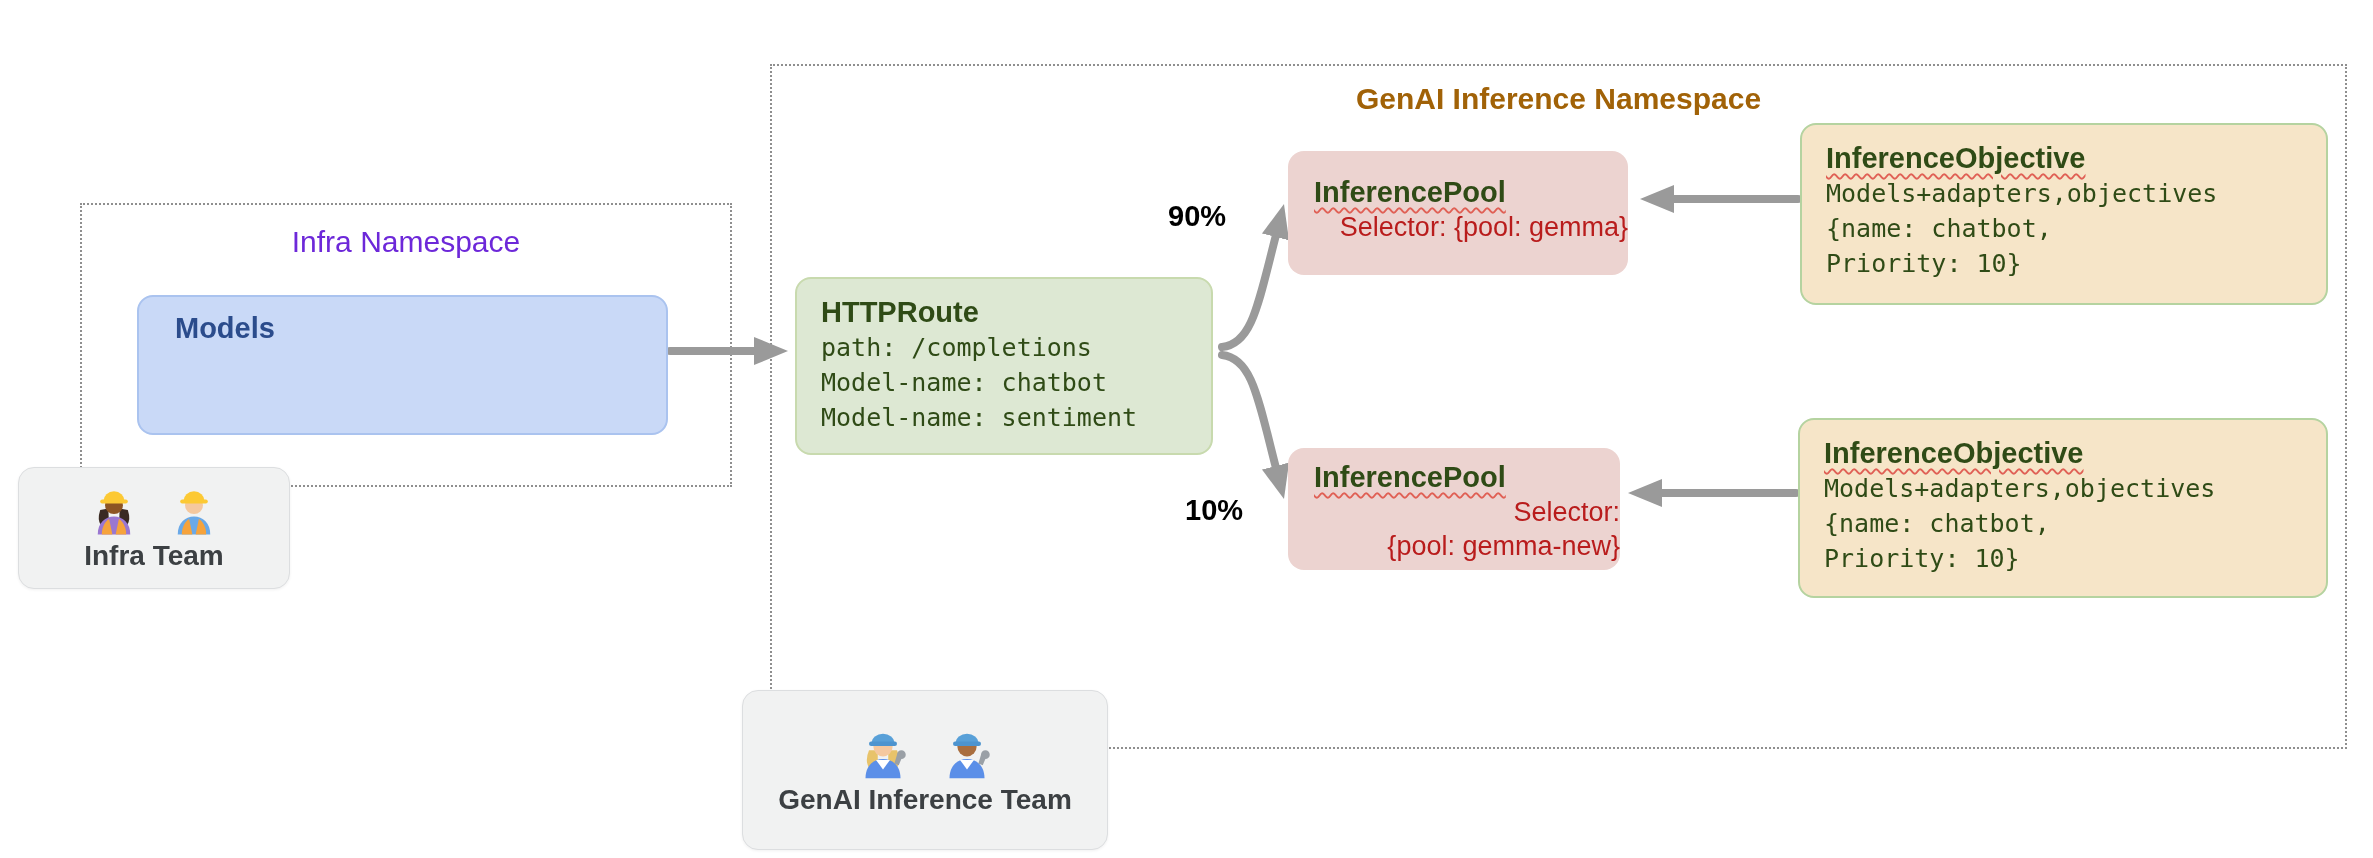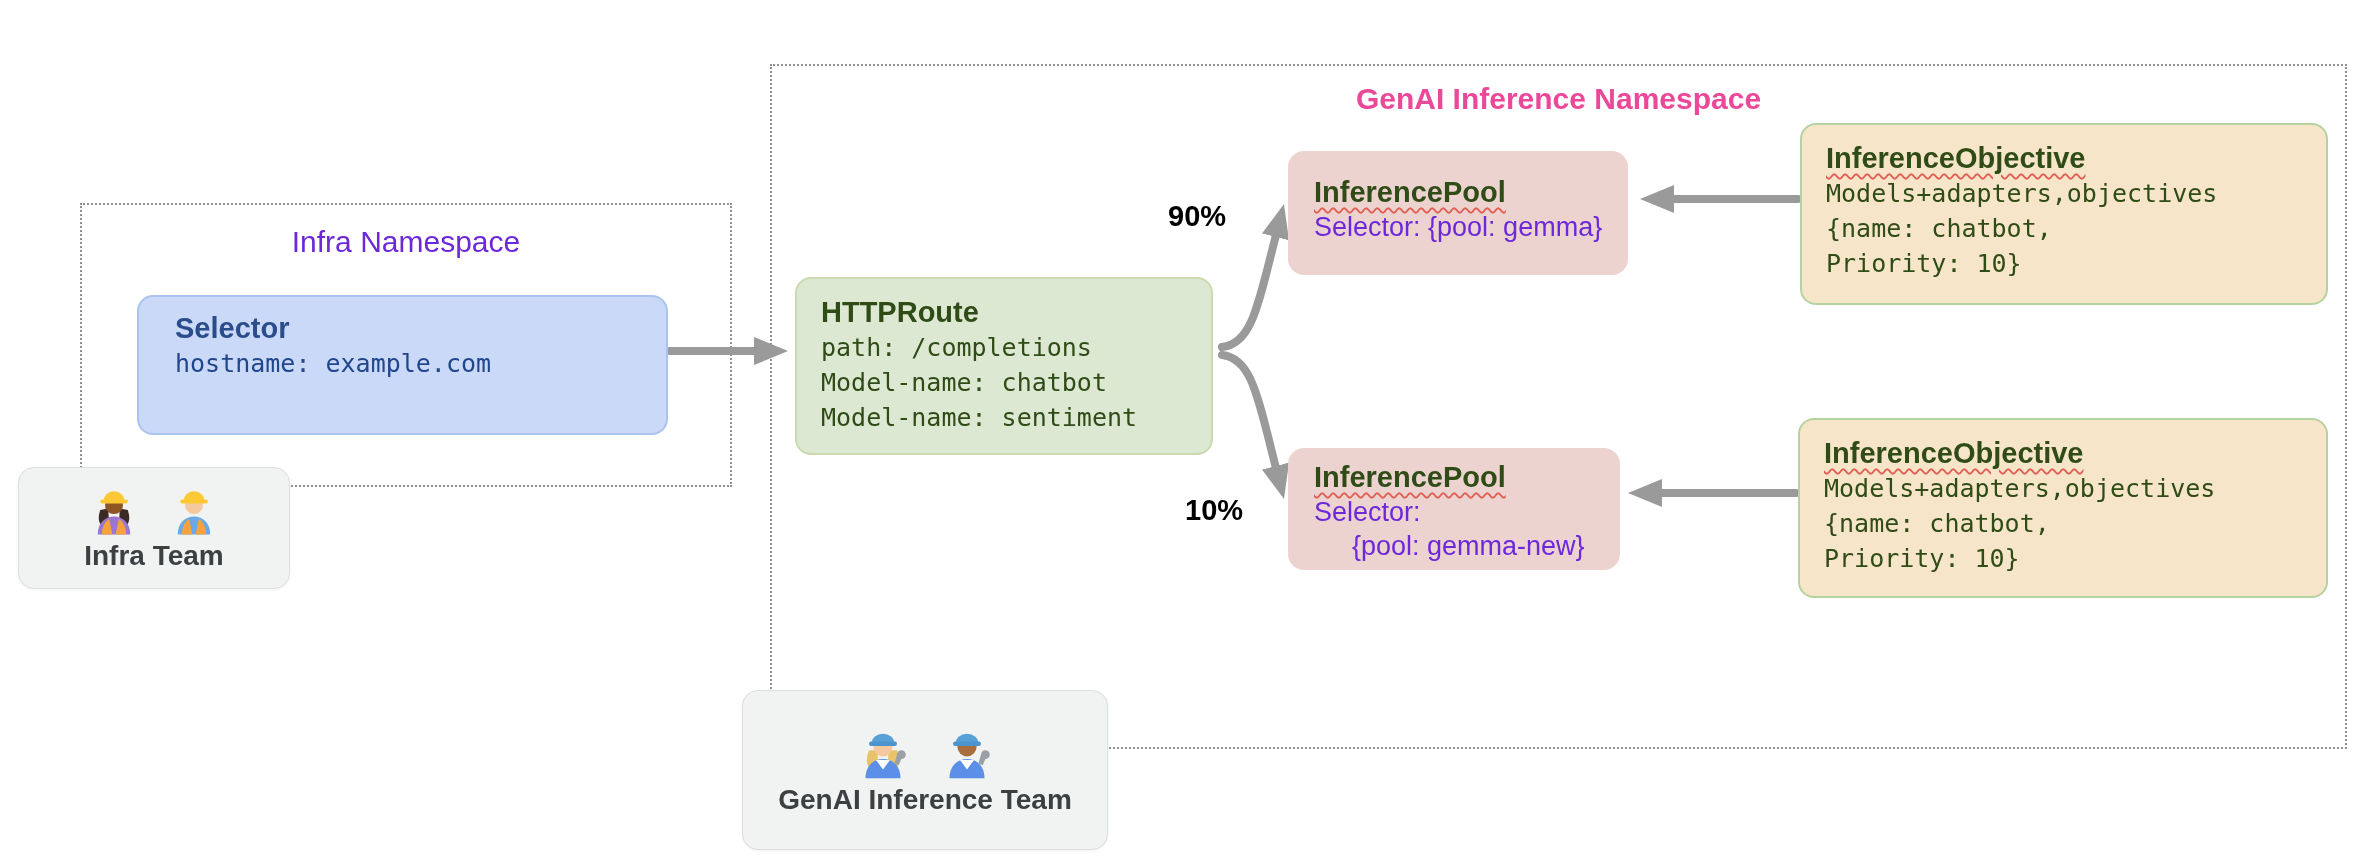--- a/index.html
+++ b/index.html
@@ -28,7 +28,7 @@
     color: #6d28d9;
   }
   .ns-infra .ns-label { top: 20px; font-weight: 400; }
-  .ns-genai .ns-label { top: 16px; font-weight: 700; color: #ec4899; }
+  .ns-genai .ns-label { top: 16px; font-weight: 700; color: #a16207; }
 
   
   .arrows {

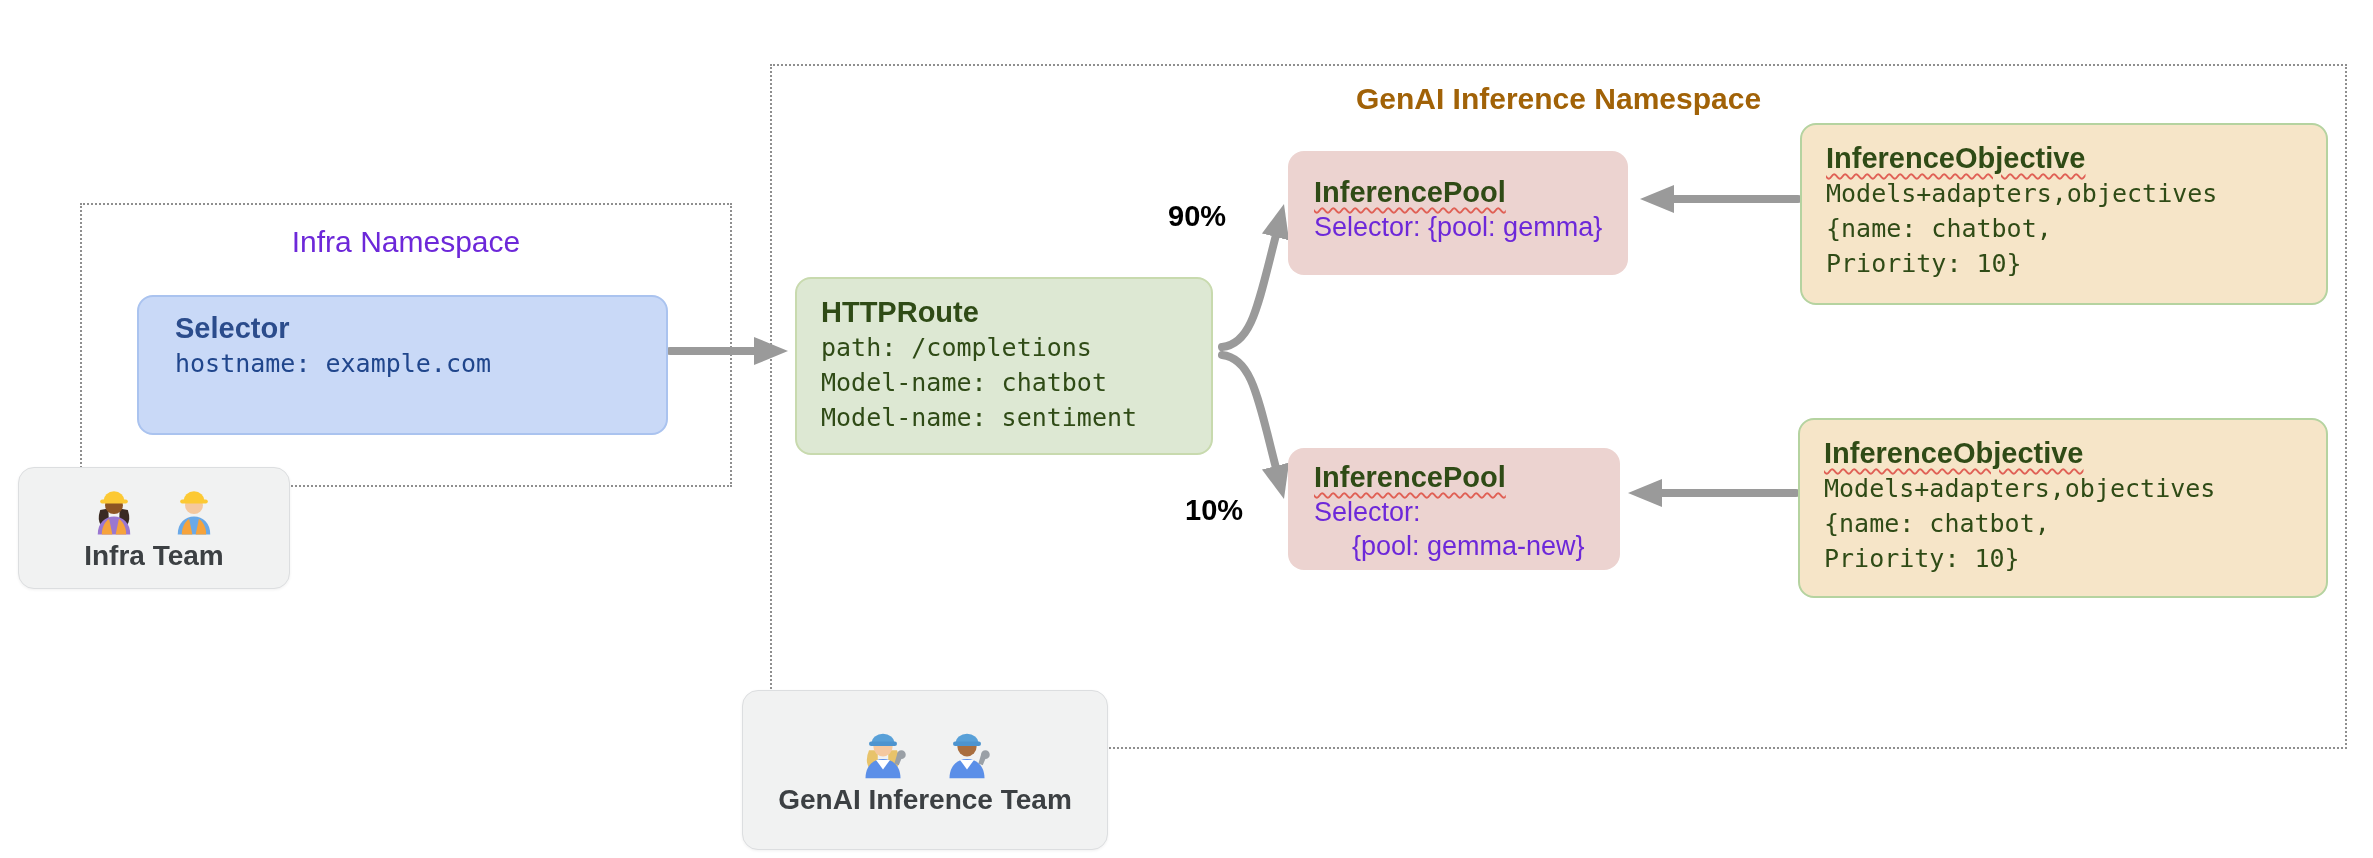--- a/index.html
+++ b/index.html
@@ -92,7 +92,8 @@
   .pool .body {
     font-size: 27px;
     line-height: 34px;
-    color: #6d28d9;
+    color: #b91c1c;
+    text-align: right;
   }
   .pool-1 { left: 1288px; top: 136px; width: 340px; height: 124px; padding: 23px 0 0 26px; }
   .pool-2 { left: 1288px; top: 433px; width: 332px; height: 122px; padding: 11px 0 0 26px; }

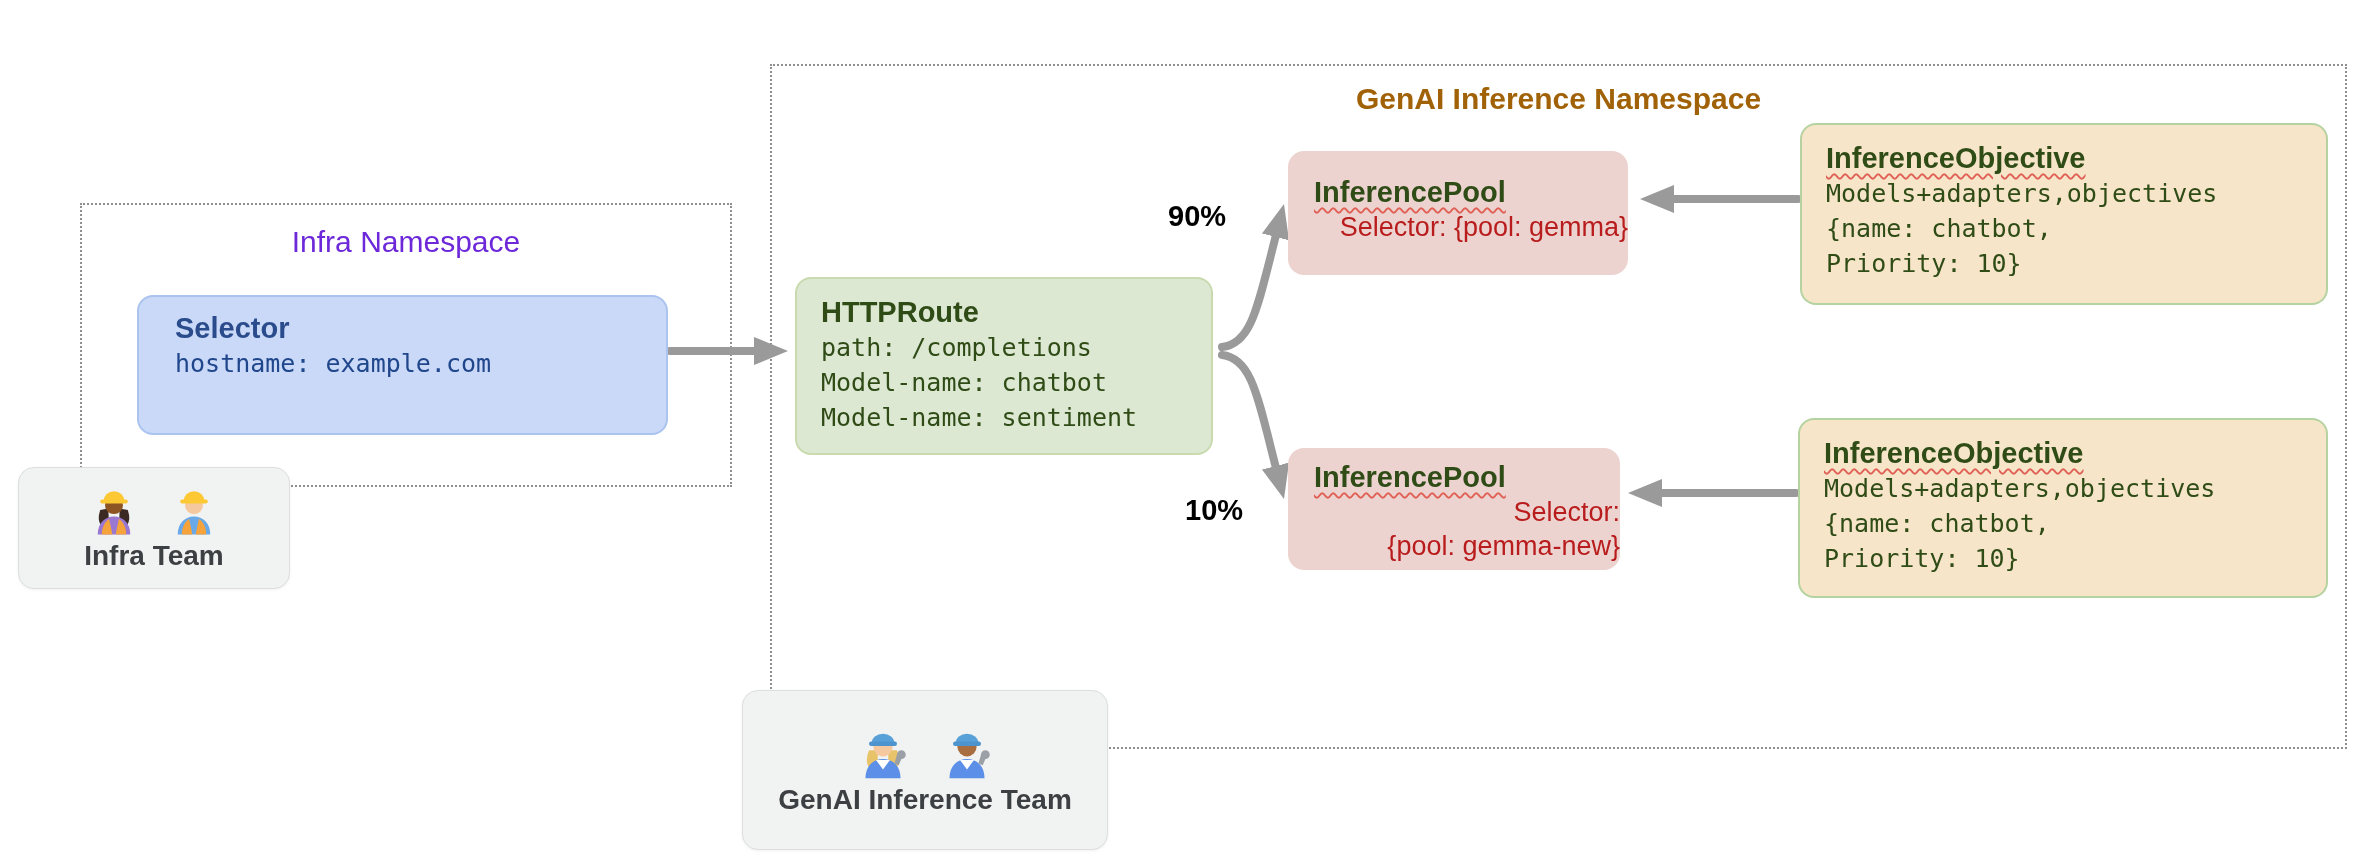--- a/index.html
+++ b/index.html
@@ -172,7 +172,7 @@
   </svg>
 
   <div class="box gateway">
-    <div class="title">Selector</div>
+    <div class="title">Models</div>
     <div class="code">hostname: example.com</div>
   </div>
 

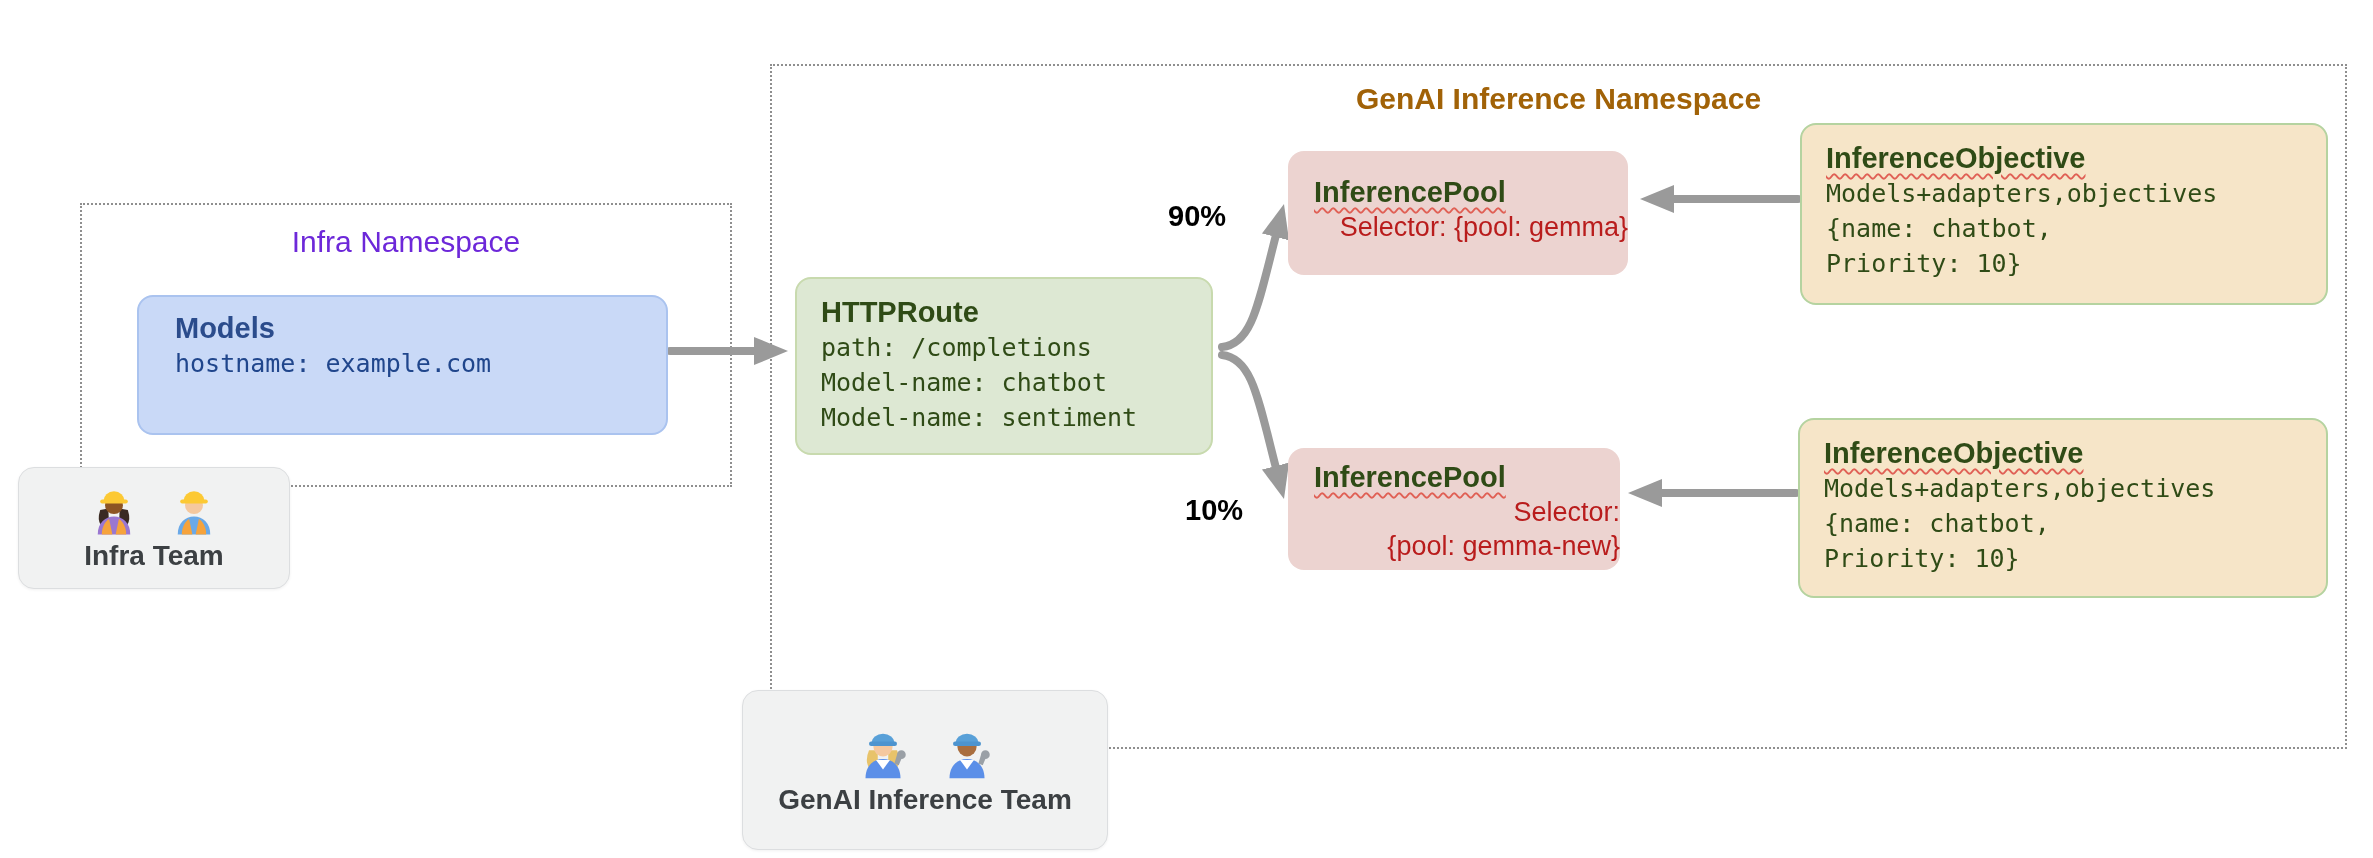--- a/index.html
+++ b/index.html
@@ -173,7 +173,6 @@
 
   <div class="box gateway">
     <div class="title">Models</div>
-    <div class="code">hostname: example.com</div>
   </div>
 
   <div class="box httproute">

